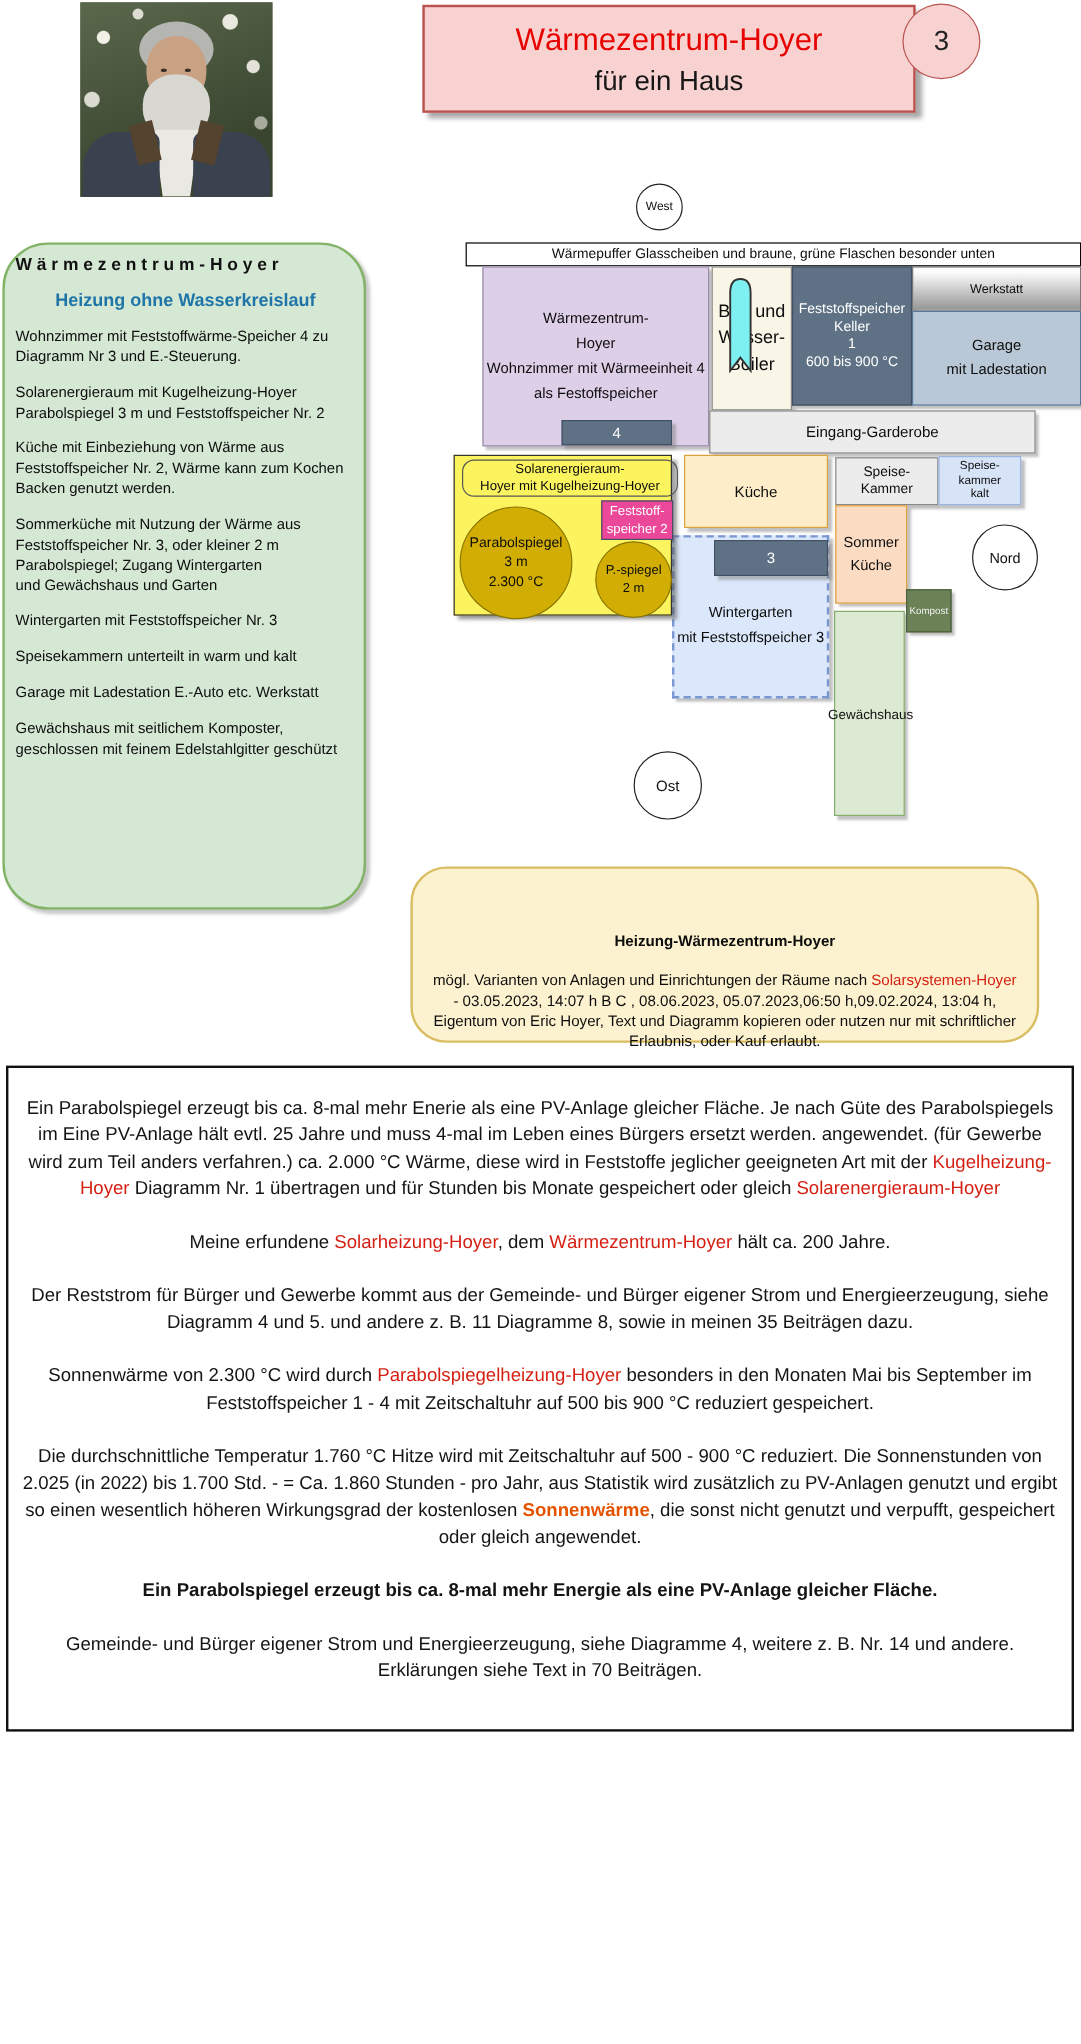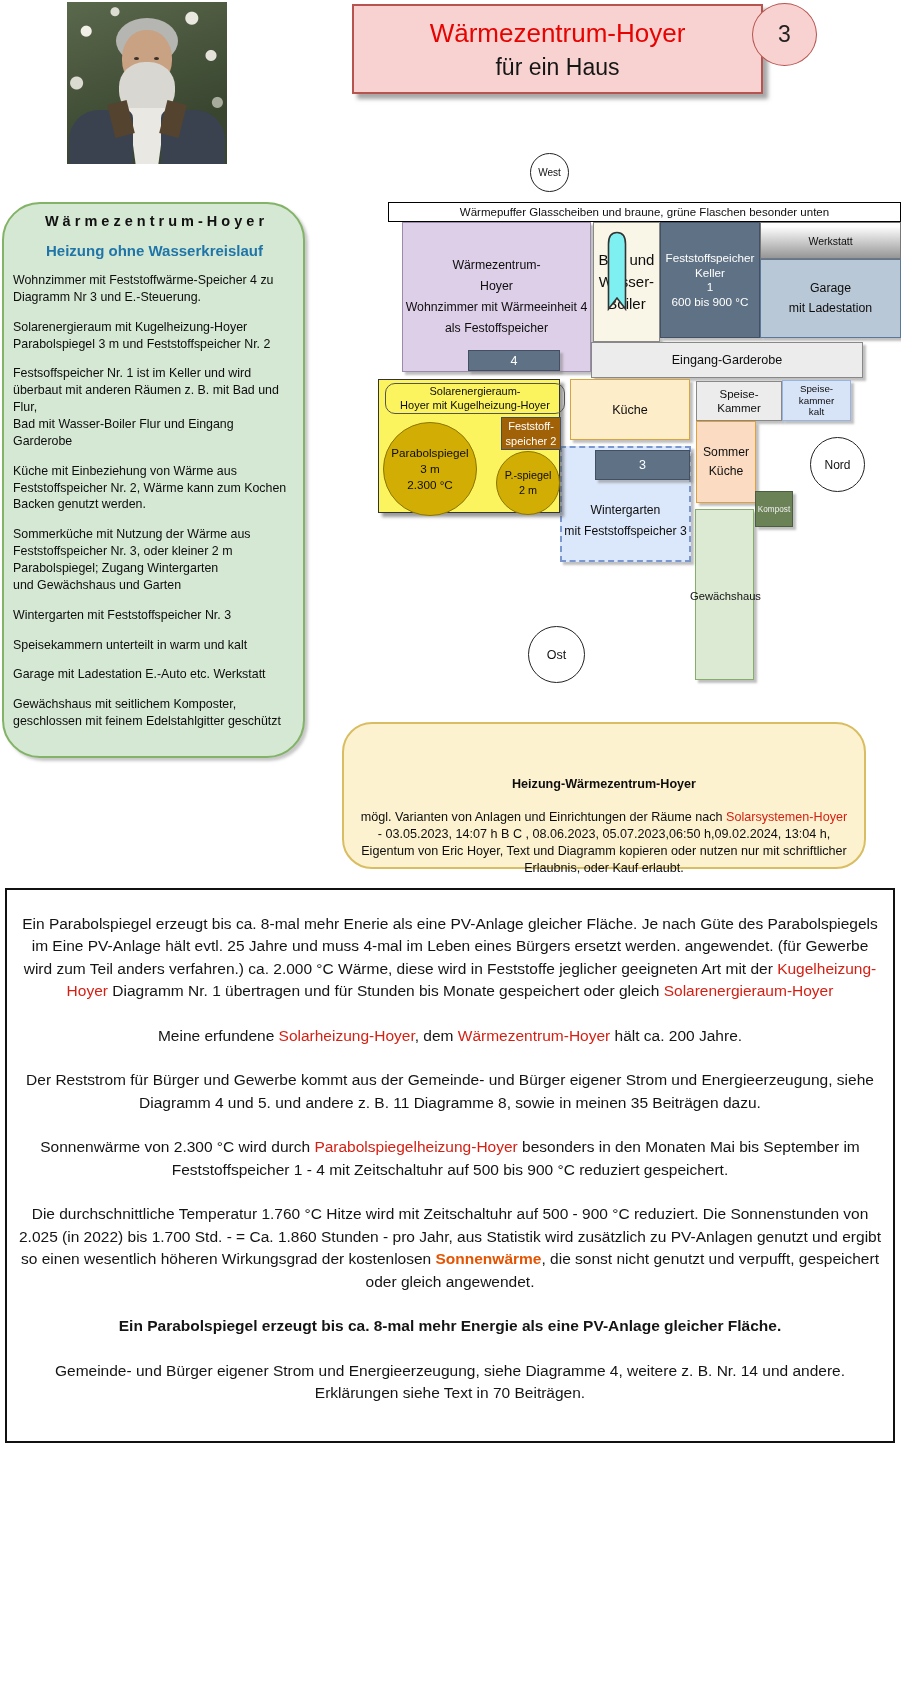--- a/index.html
+++ b/index.html
@@ -47,7 +47,7 @@
     background:#d5e8d4;border:2px solid #82b366;border-radius:38px 38px 38px 38px;
     box-shadow:3px 3px 3px rgba(130,130,130,.45);
     padding:9px 7px 0 9px;}
-  #info-title{text-align:center;font-weight:bold;font-size:14.5px;color:#111;}
+  #info-title{font-weight:bold;font-size:14.5px;color:#111;}
   #info-subtitle{text-align:center;font-weight:bold;font-size:15px;color:#1f75a8;margin-top:13px;}
   .info-p{font-size:12.4px;line-height:1.36;margin-top:13px;white-space:pre-line;color:#0d0d0d;}
 

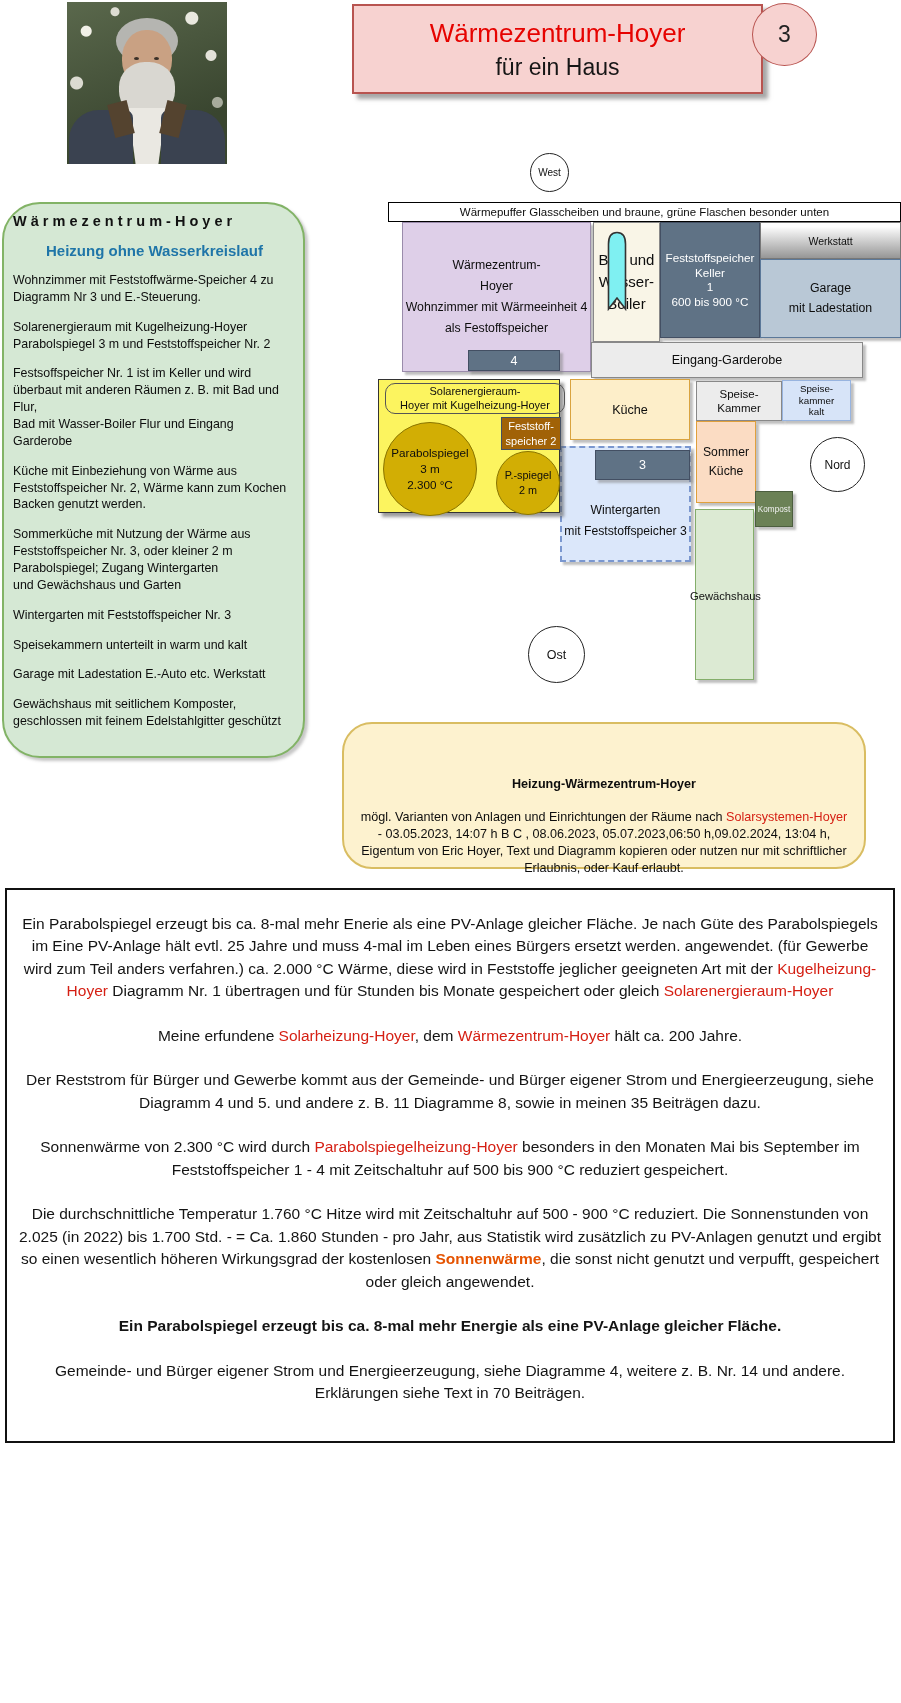--- a/index.html
+++ b/index.html
@@ -153,8 +153,6 @@
     <div id="info-subtitle">Heizung ohne Wasserkreislauf</div>
     <div class="info-p">Wohnzimmer mit Feststoffwärme-Speicher 4 zu Diagramm Nr 3 und E.-Steuerung.</div>
     <div class="info-p">Solarenergieraum mit Kugelheizung-Hoyer Parabolspiegel 3 m  und Feststoffspeicher Nr. 2</div>
-    <div class="info-p">Festsoffspeicher Nr. 1 ist im Keller und wird überbaut mit anderen Räumen z. B. mit Bad und Flur,
-Bad mit Wasser-Boiler Flur und Eingang Garderobe</div>
     <div class="info-p">Küche mit Einbeziehung von Wärme aus Feststoffspeicher  Nr. 2, Wärme kann zum Kochen Backen genutzt werden.</div>
     <div class="info-p">Sommerküche  mit Nutzung der Wärme aus Feststoffspeicher Nr. 3, oder kleiner  2 m Parabolspiegel; Zugang Wintergarten
 und Gewächshaus und Garten</div>

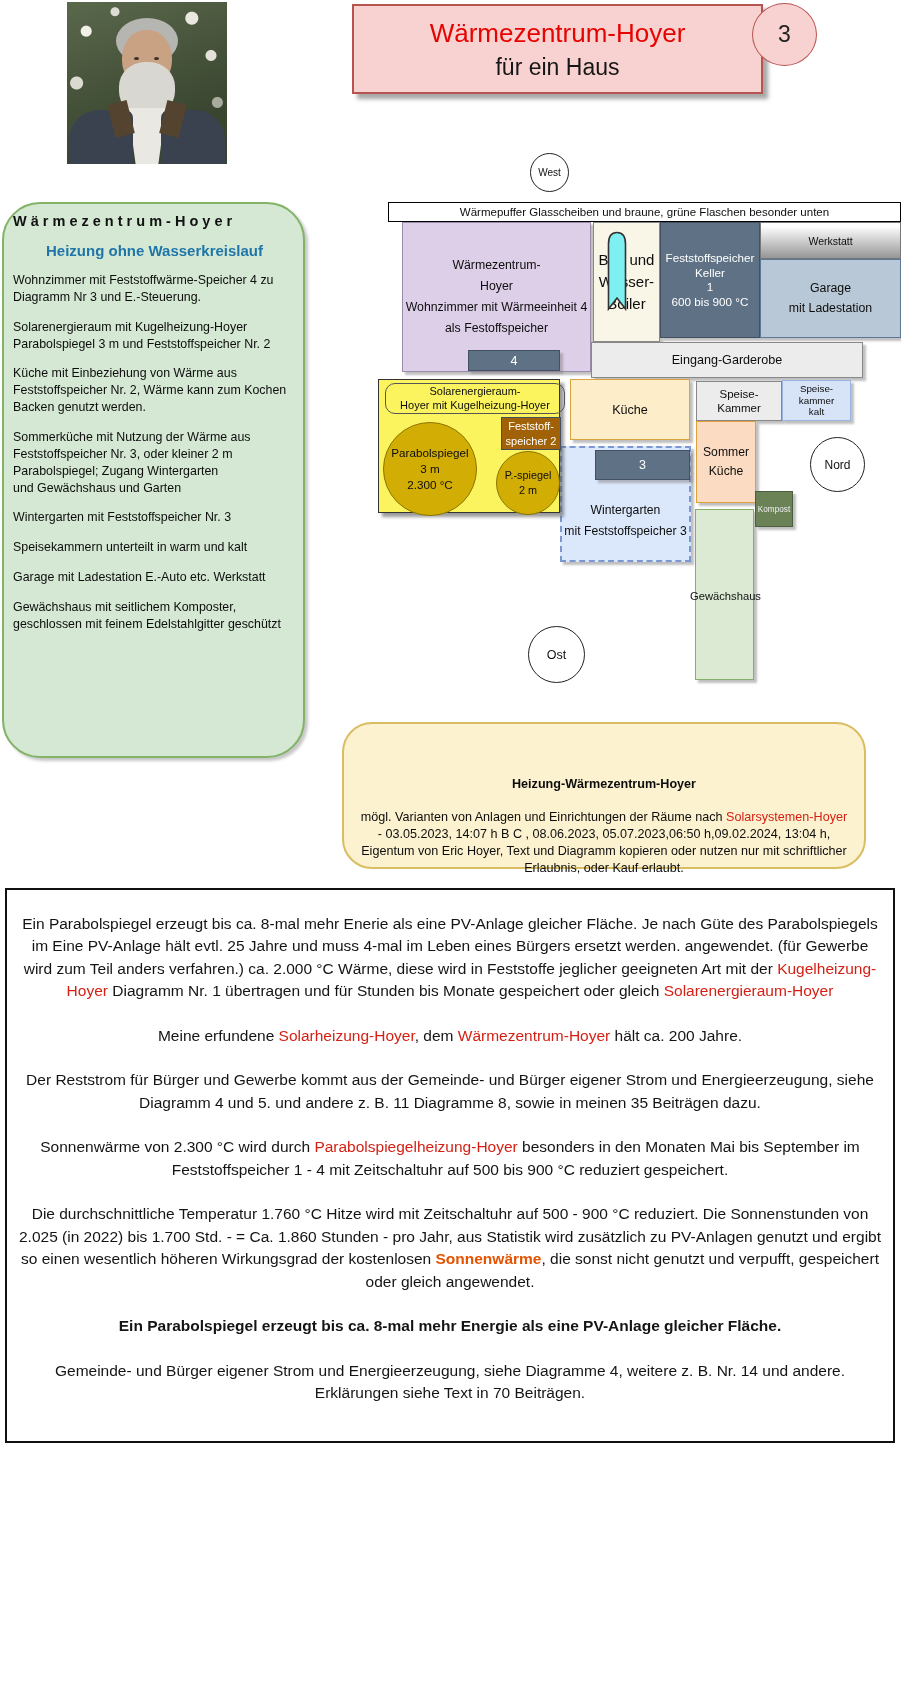--- a/index.html
+++ b/index.html
@@ -85,7 +85,7 @@
     font-size:11px;line-height:1.27;white-space:pre-line;}
   #fs2{position:absolute;left:122px;top:37px;width:60px;height:33px;display:flex;align-items:center;
     justify-content:center;font-size:11px;line-height:1.32;white-space:pre-line;
-    background:#a16207;border:1px solid #434f63;color:#fff;box-sizing:border-box;}
+    background:#ec4899;border:1px solid #434f63;color:#fff;box-sizing:border-box;}
   .gold-circle{position:absolute;border-radius:50%;background:#d2ae04;border:1px solid #8a7500;
     display:flex;align-items:center;justify-content:center;text-align:center;white-space:pre-line;}
   #circle-gross{left:4px;top:42px;width:92px;height:92px;font-size:11.7px;line-height:1.35;}

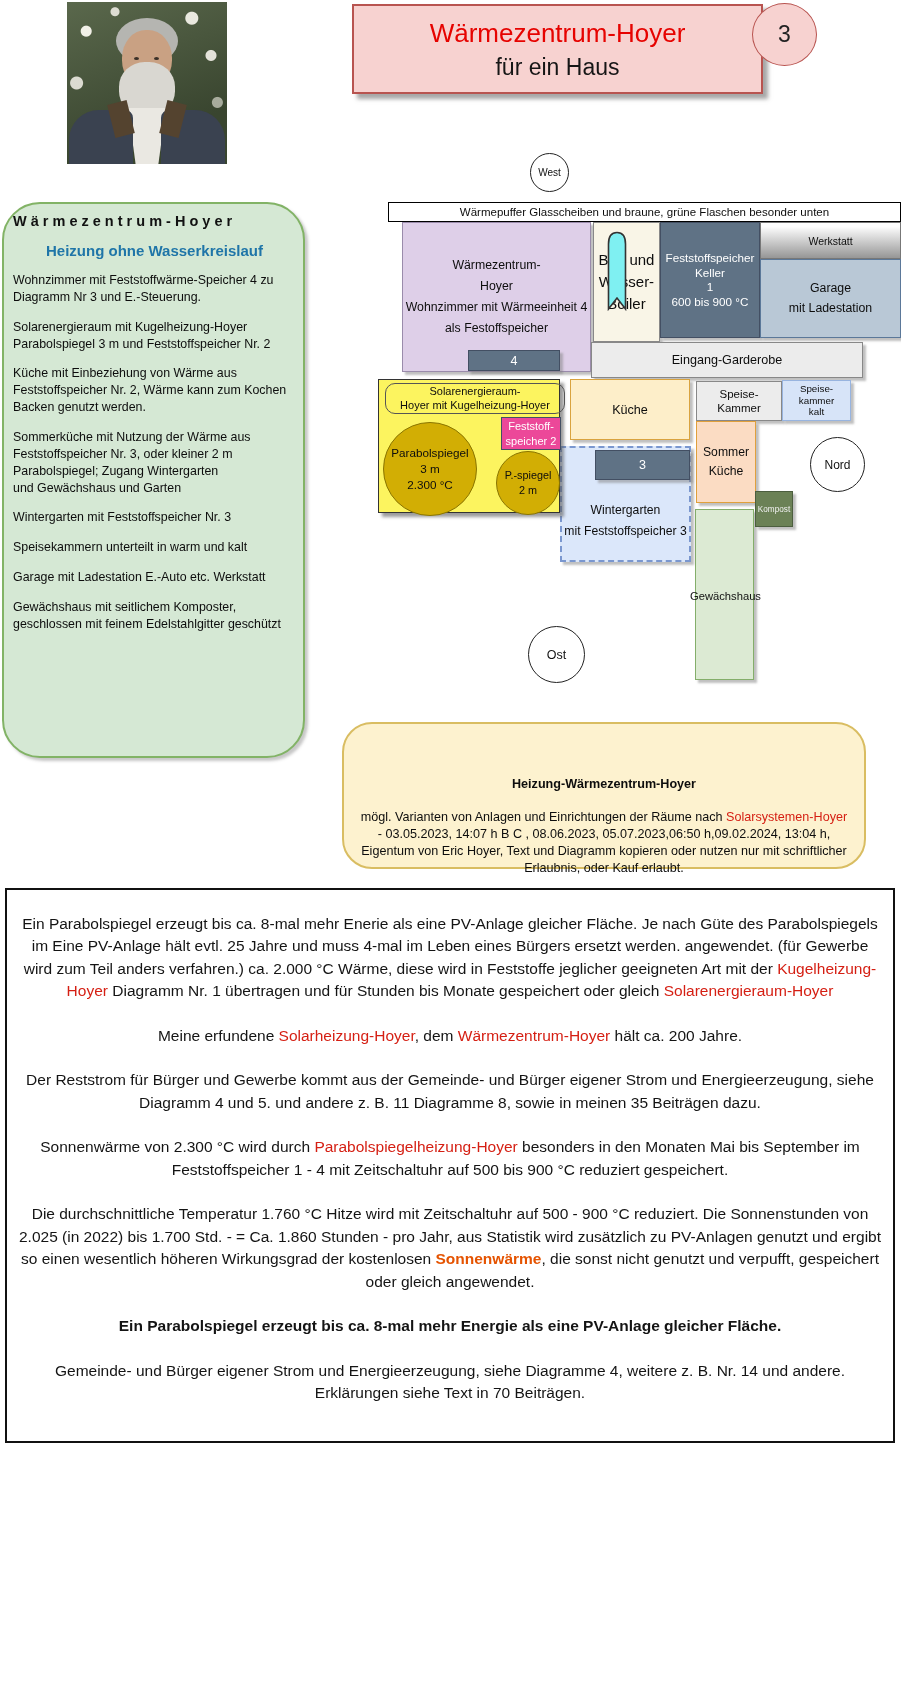--- a/index.html
+++ b/index.html
@@ -93,7 +93,7 @@
 
   #room-kueche{left:530px;top:379px;width:120px;height:61px;background:#fdeec9;
     border:1.5px solid #d9a33f;font-size:12.6px;}
-  #room-wintergarten{left:520px;top:446px;width:131px;height:116px;background:#dbe7fa;
+  #room-wintergarten{left:520px;top:446px;width:131px;height:136px;background:#dbe7fa;
     border:2px dashed #7a97cf;justify-content:flex-start;padding-top:52px;
     font-size:12.2px;line-height:1.7;z-index:1;}
   #unit3{left:555px;top:450px;width:95px;height:30px;font-size:12.5px;z-index:3;}

